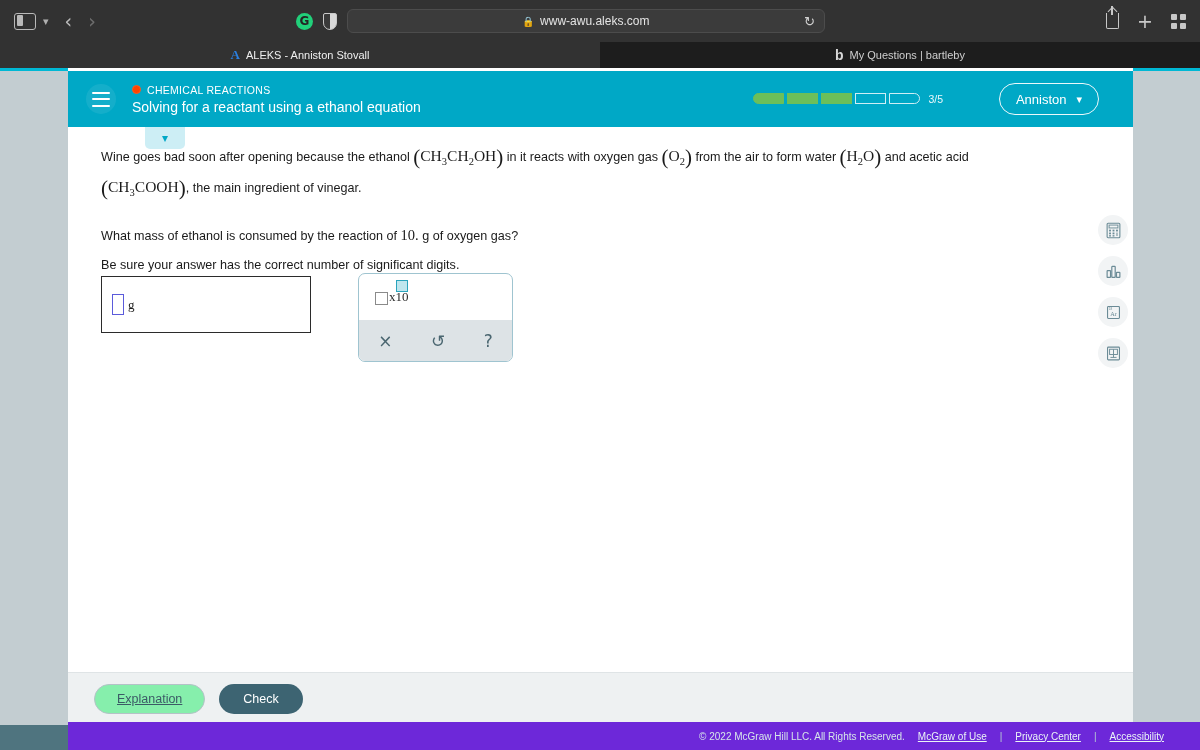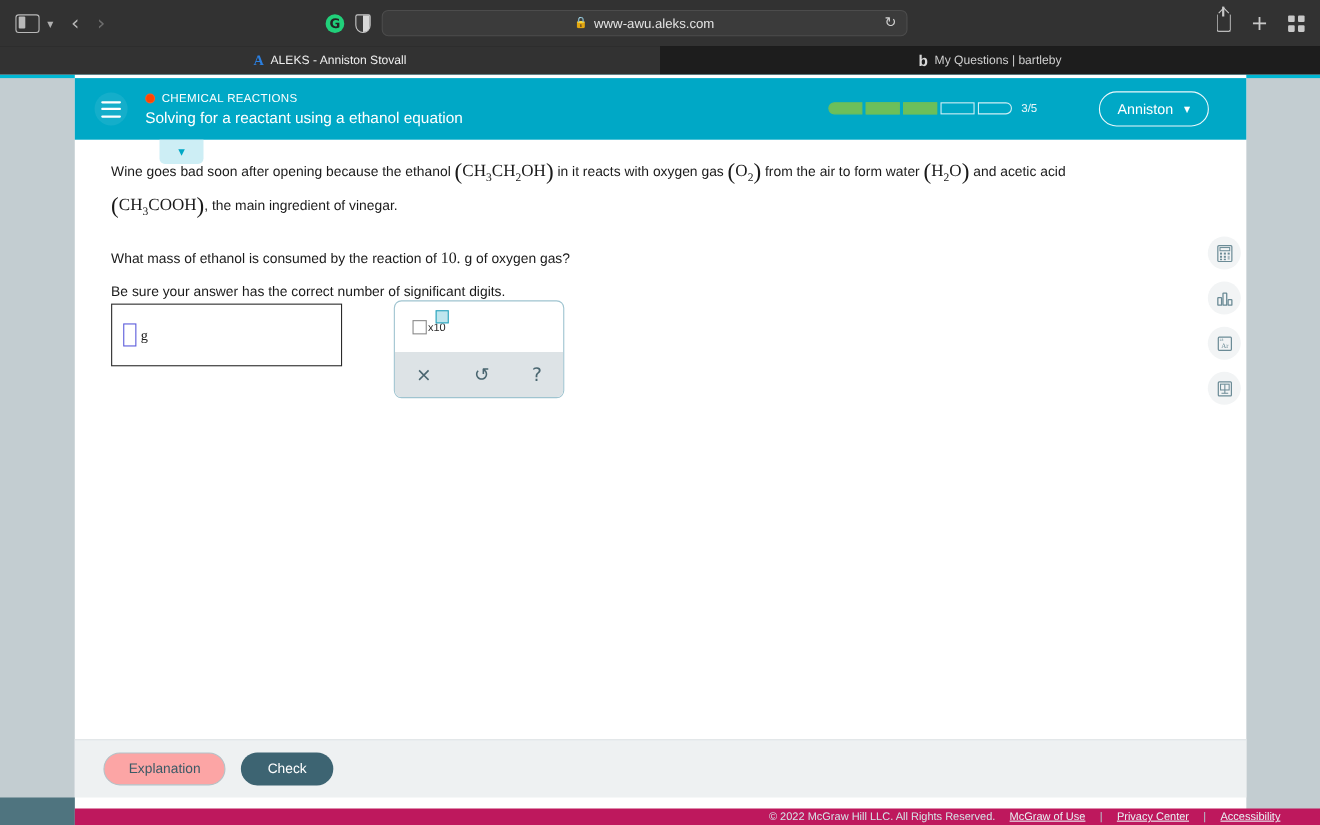--- a/index.html
+++ b/index.html
@@ -241,8 +241,8 @@
   .palette-top { height: 46px; display: flex; align-items: center; padding-left: 16px; }
   .sci-btn { position: relative; display: flex; align-items: flex-end; cursor: pointer; }
   .sq-gray { width: 13px; height: 13px; border: 1.5px solid #8a8a8a; background: #fff; }
-  .x10 { font-size: 10px; color: #2a2a2a; margin-left: 1px; margin-bottom: 0px;
-         font-family: Liberation Sans, sans-serif; }
+  .x10 { font-size: 13px; color: #2a2a2a; margin-left: 1px; margin-bottom: 0px;
+         font-family: Liberation Serif, serif; }
   .sq-teal {
     width: 12px; height: 12px; border: 1.8px solid #2aa4bd; background: #bfe6ee;
     position: absolute; left: 21px; top: -9px;

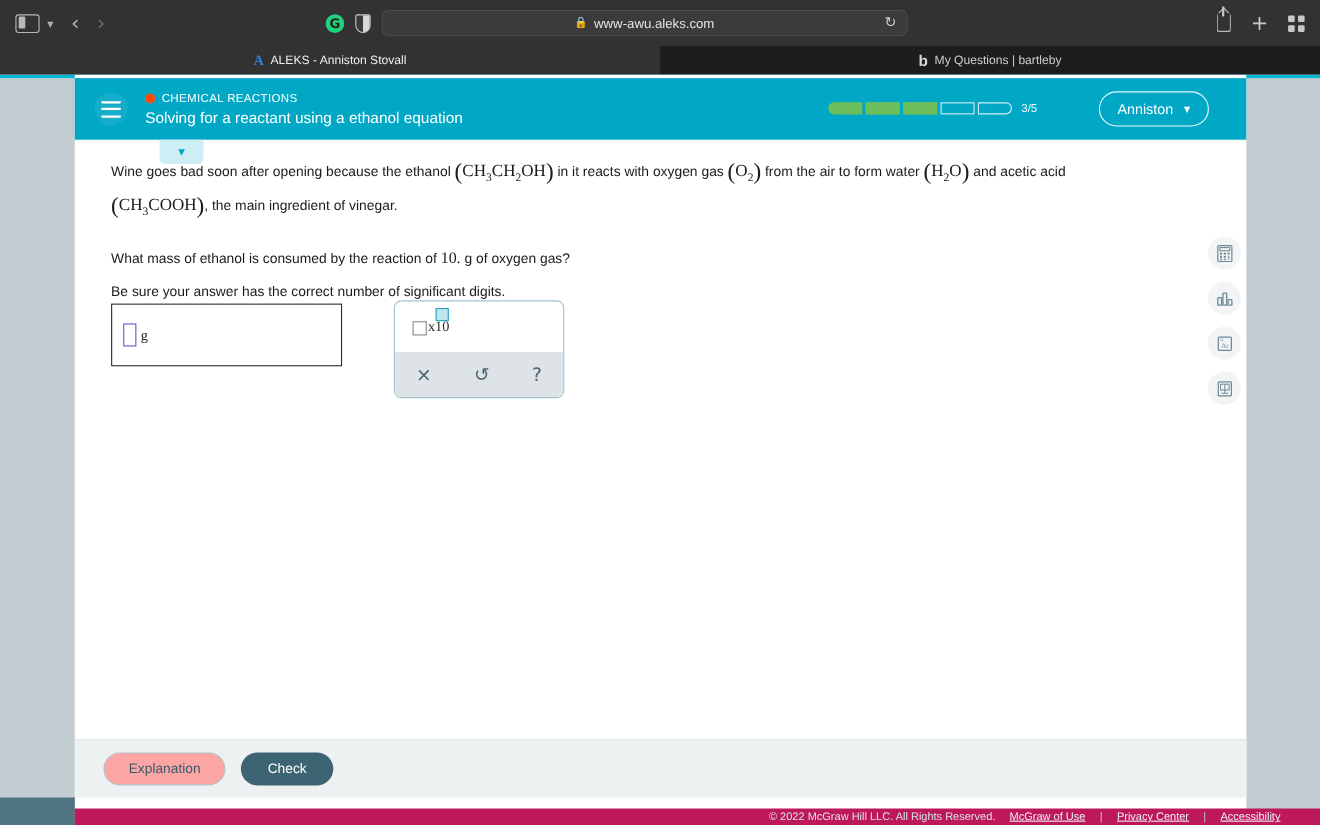--- a/index.html
+++ b/index.html
@@ -275,9 +275,9 @@
   }
   .btn-expl {
     height: 30px; padding: 0 22px; border-radius: 16px;
-    border: 1.3px solid #b4c2c7; background: #fca5a5;
+    border: 1.3px solid #b4c2c7; background: #86efac;
     color: #3c5a66; font-size: 12.5px; cursor: pointer;
-    display: flex; align-items: center;
+    display: flex; align-items: center; text-decoration: underline;
   }
   .btn-check {
     height: 30px; padding: 0 24px; border-radius: 16px;

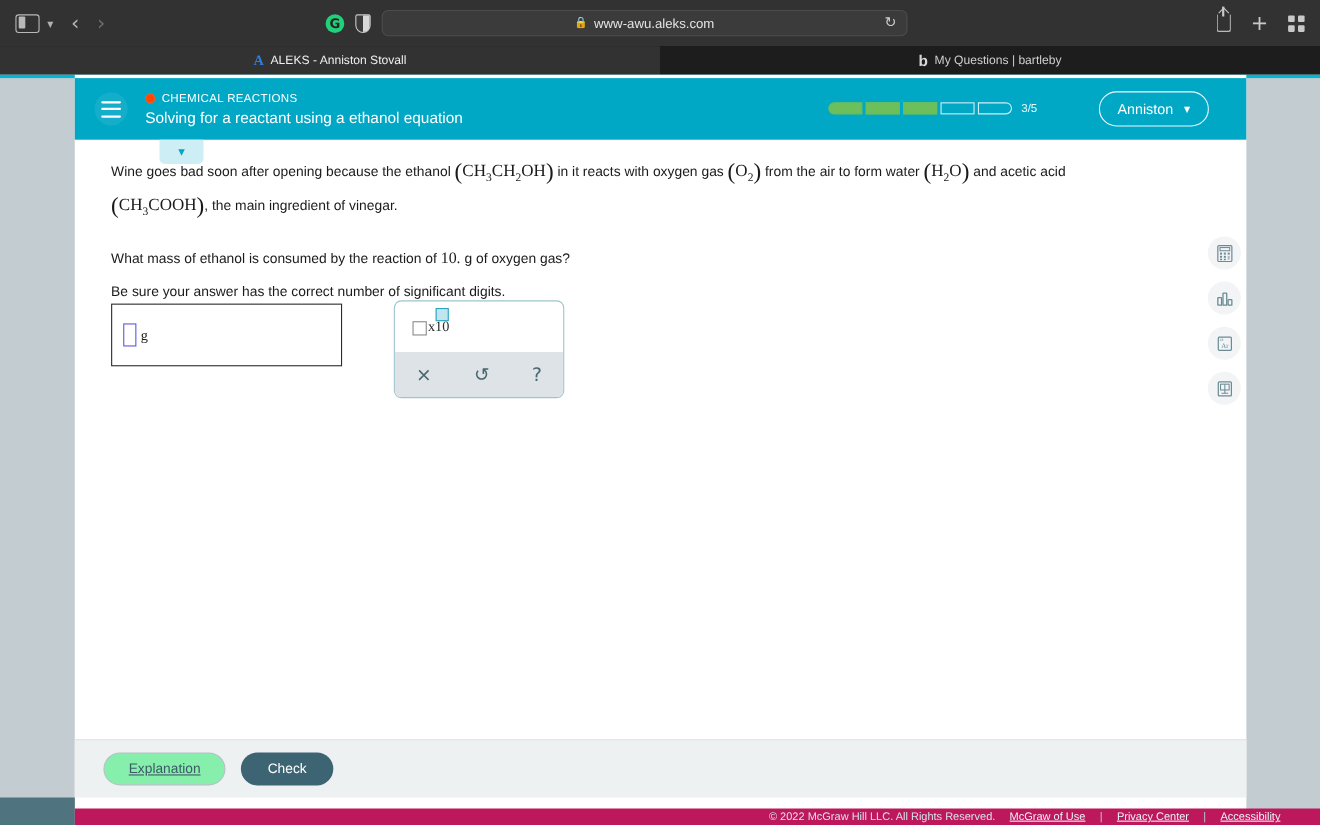--- a/index.html
+++ b/index.html
@@ -287,8 +287,8 @@
   }
   .legal-bar {
     position: absolute; left: 68px; bottom: 0;
-    width: 1132px; height: 15px;
-    background: #be185d;
+    width: 1132px; height: 28px;
+    background: #6d28d9;
     display: flex; align-items: center; justify-content: flex-end;
     padding-right: 36px; gap: 0;
   }

